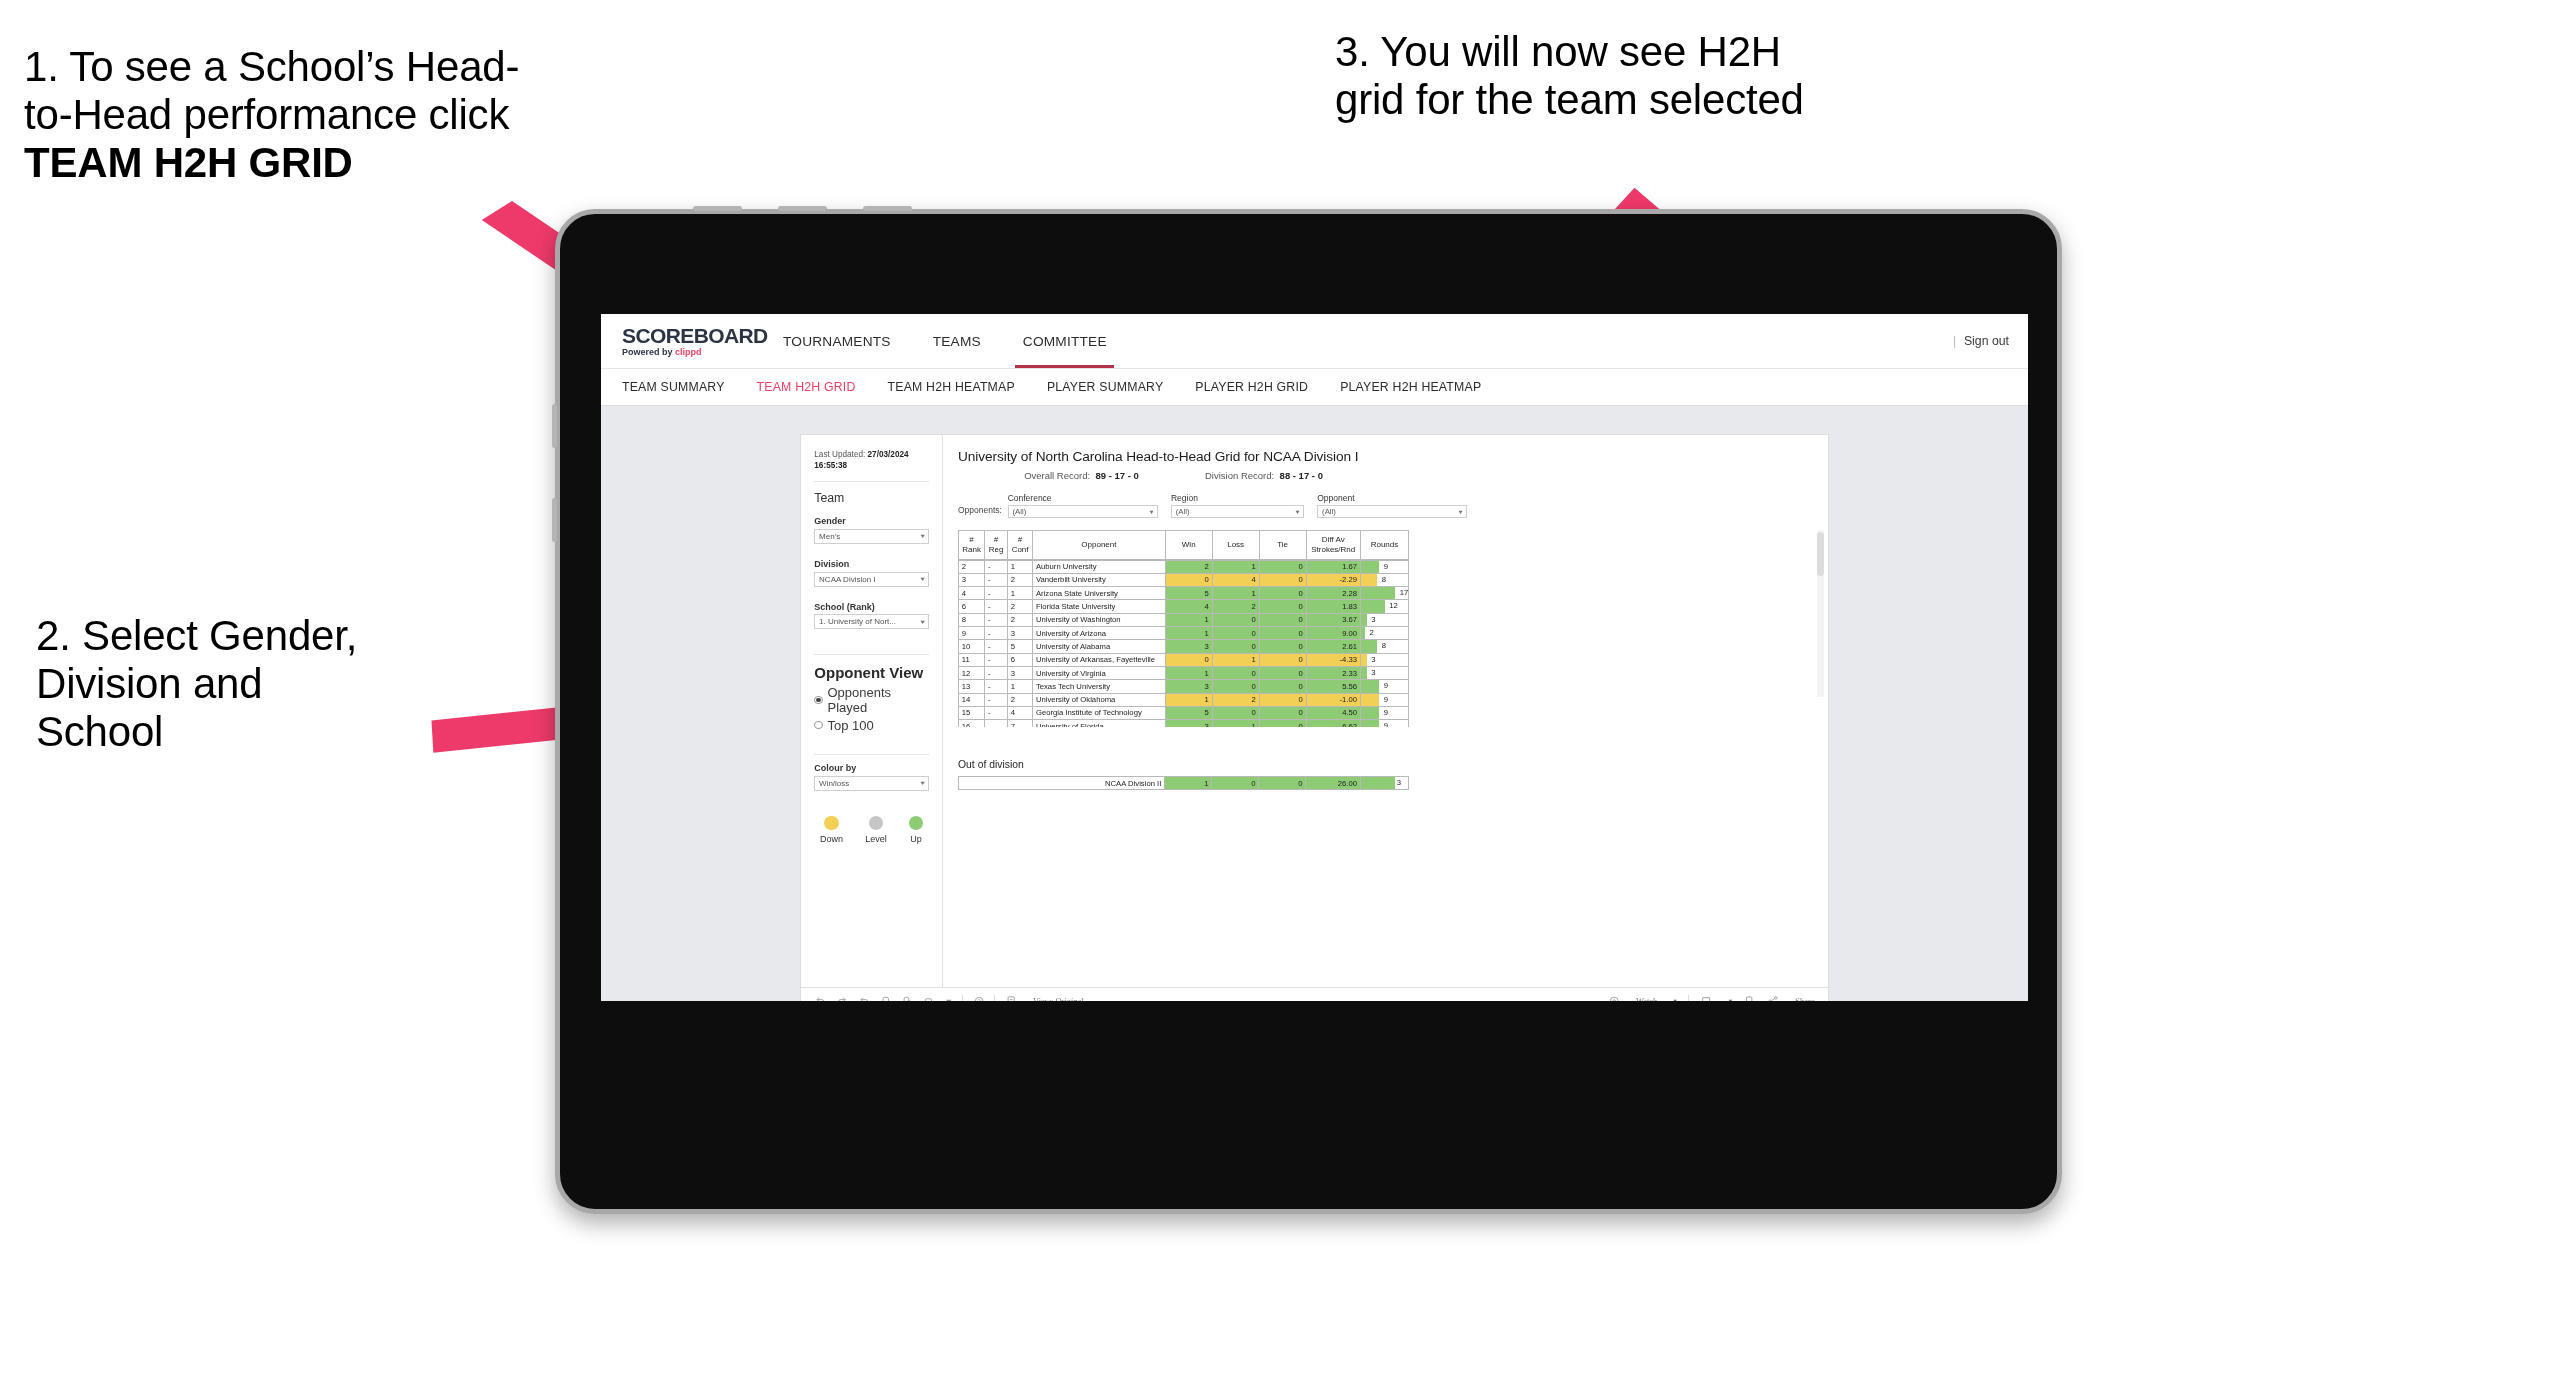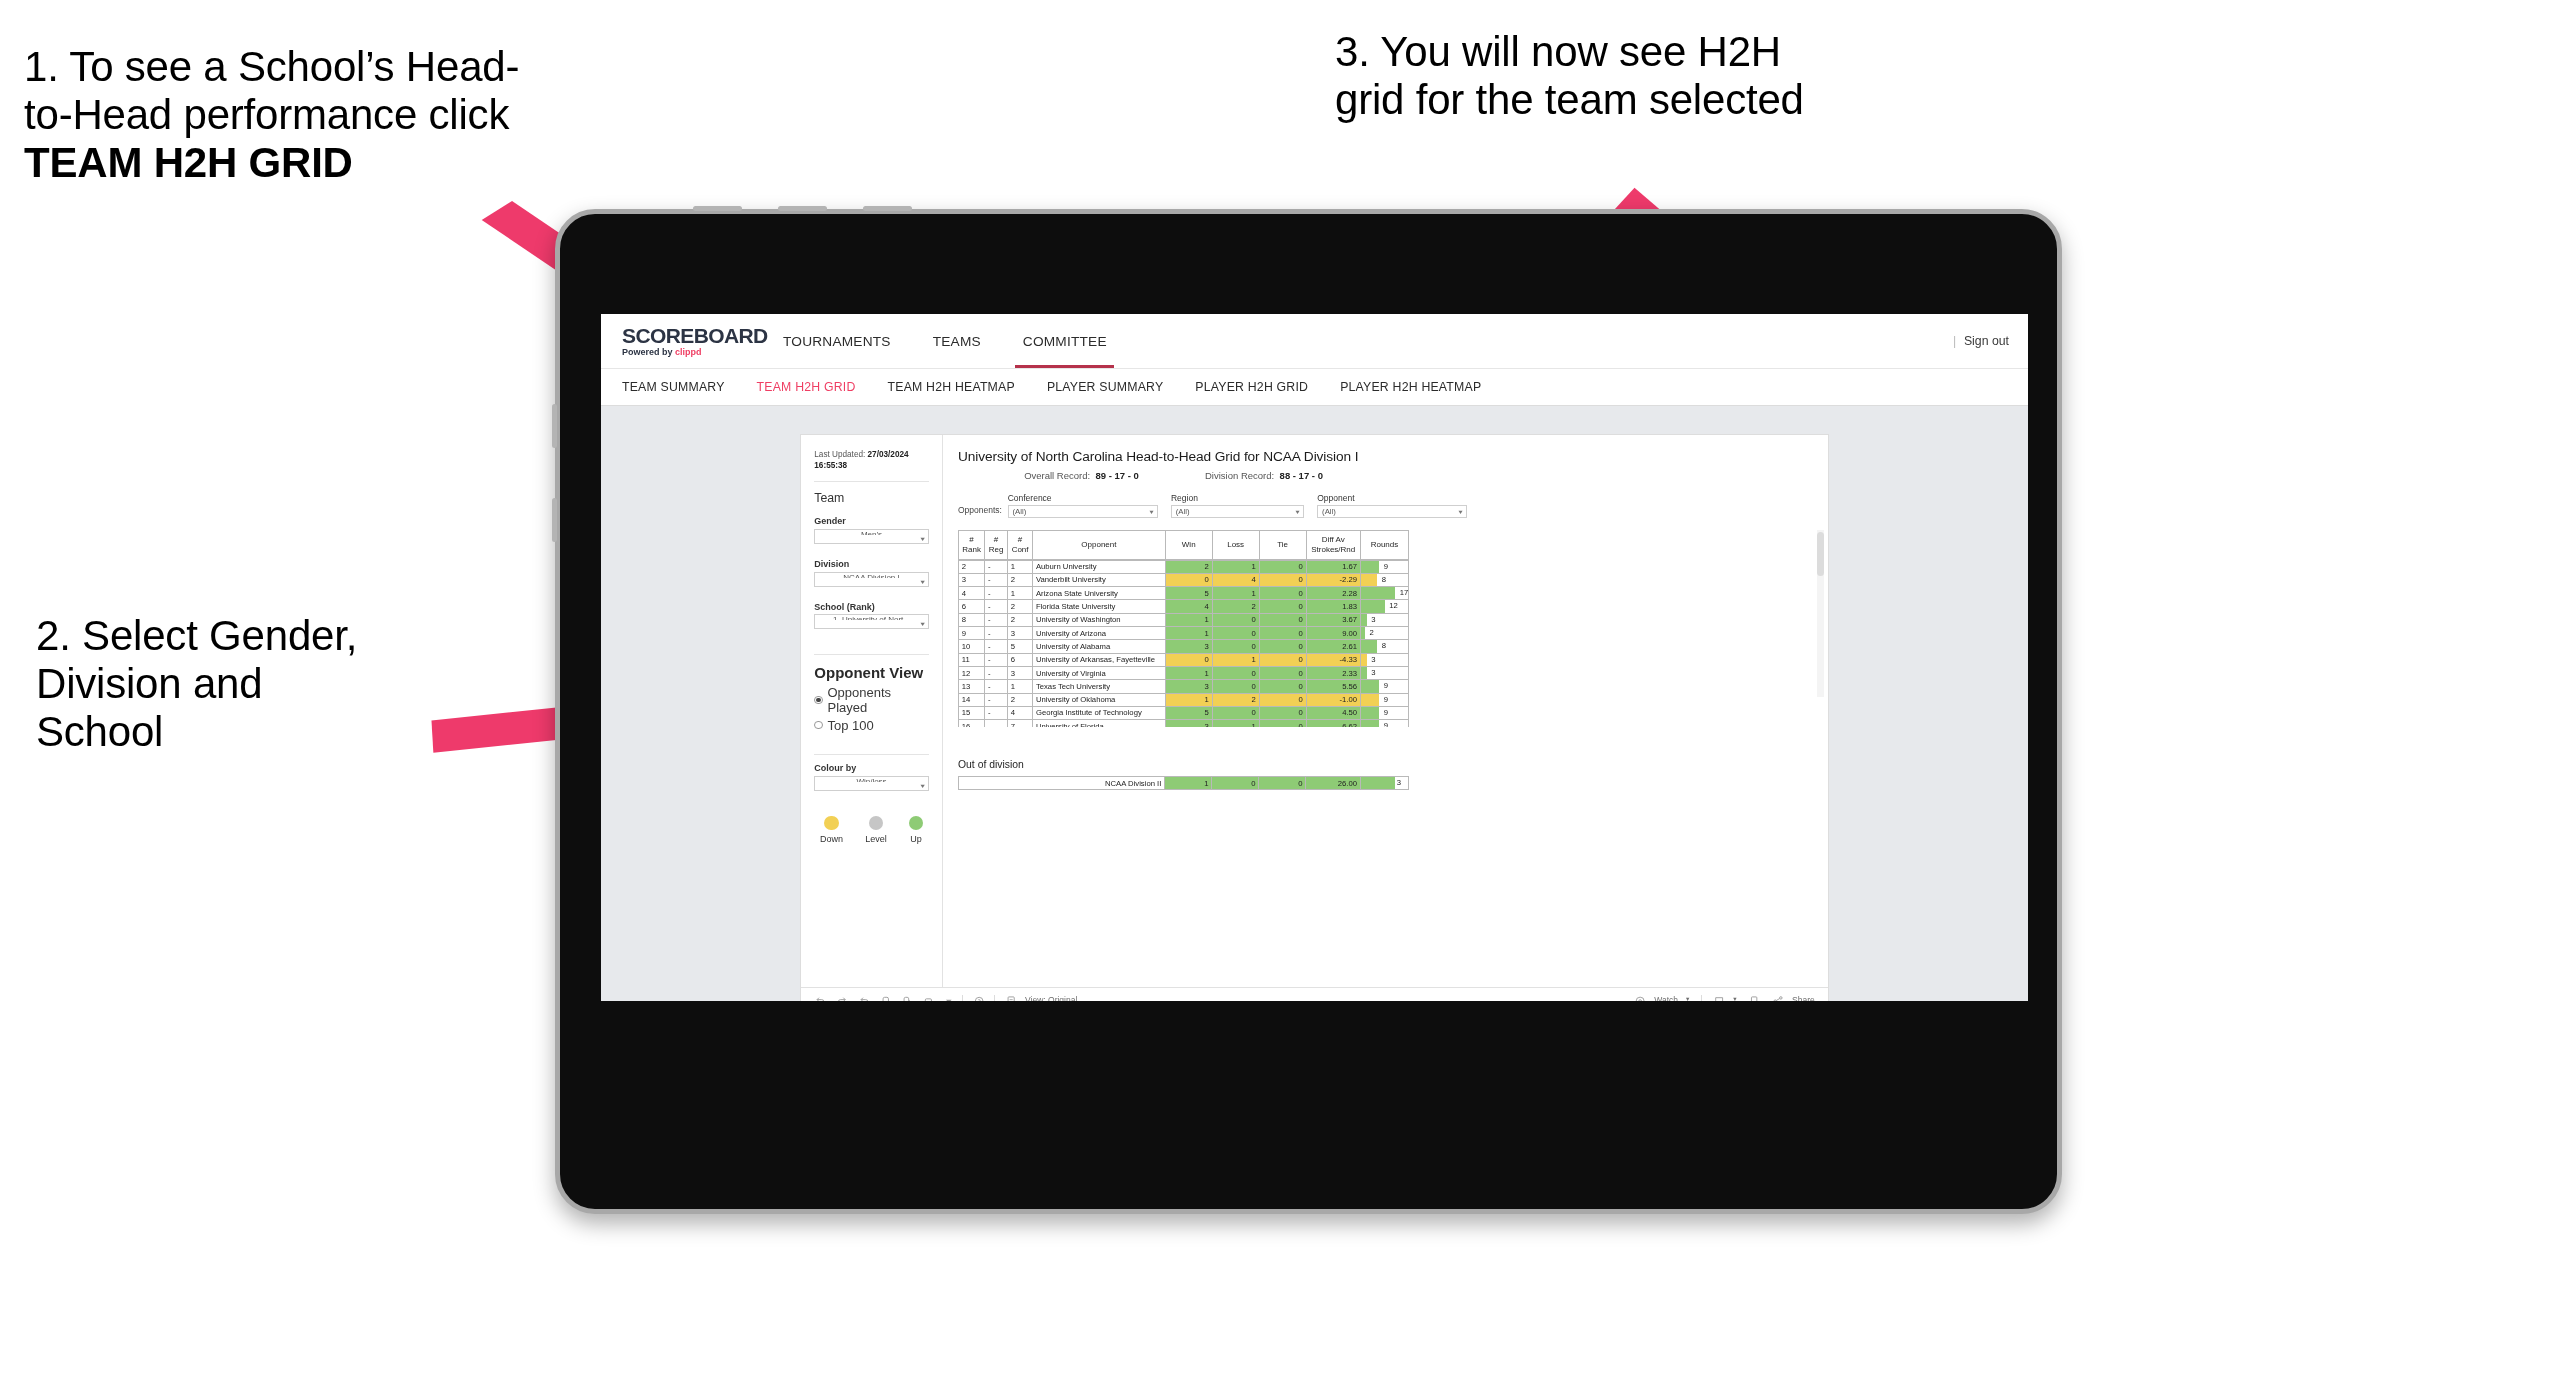--- a/index.html
+++ b/index.html
@@ -198,7 +198,6 @@
     color: #555;
     position: relative;
     cursor: pointer;
-    flex-direction: column;
   }
   .sel .caret {
     margin-left: auto;

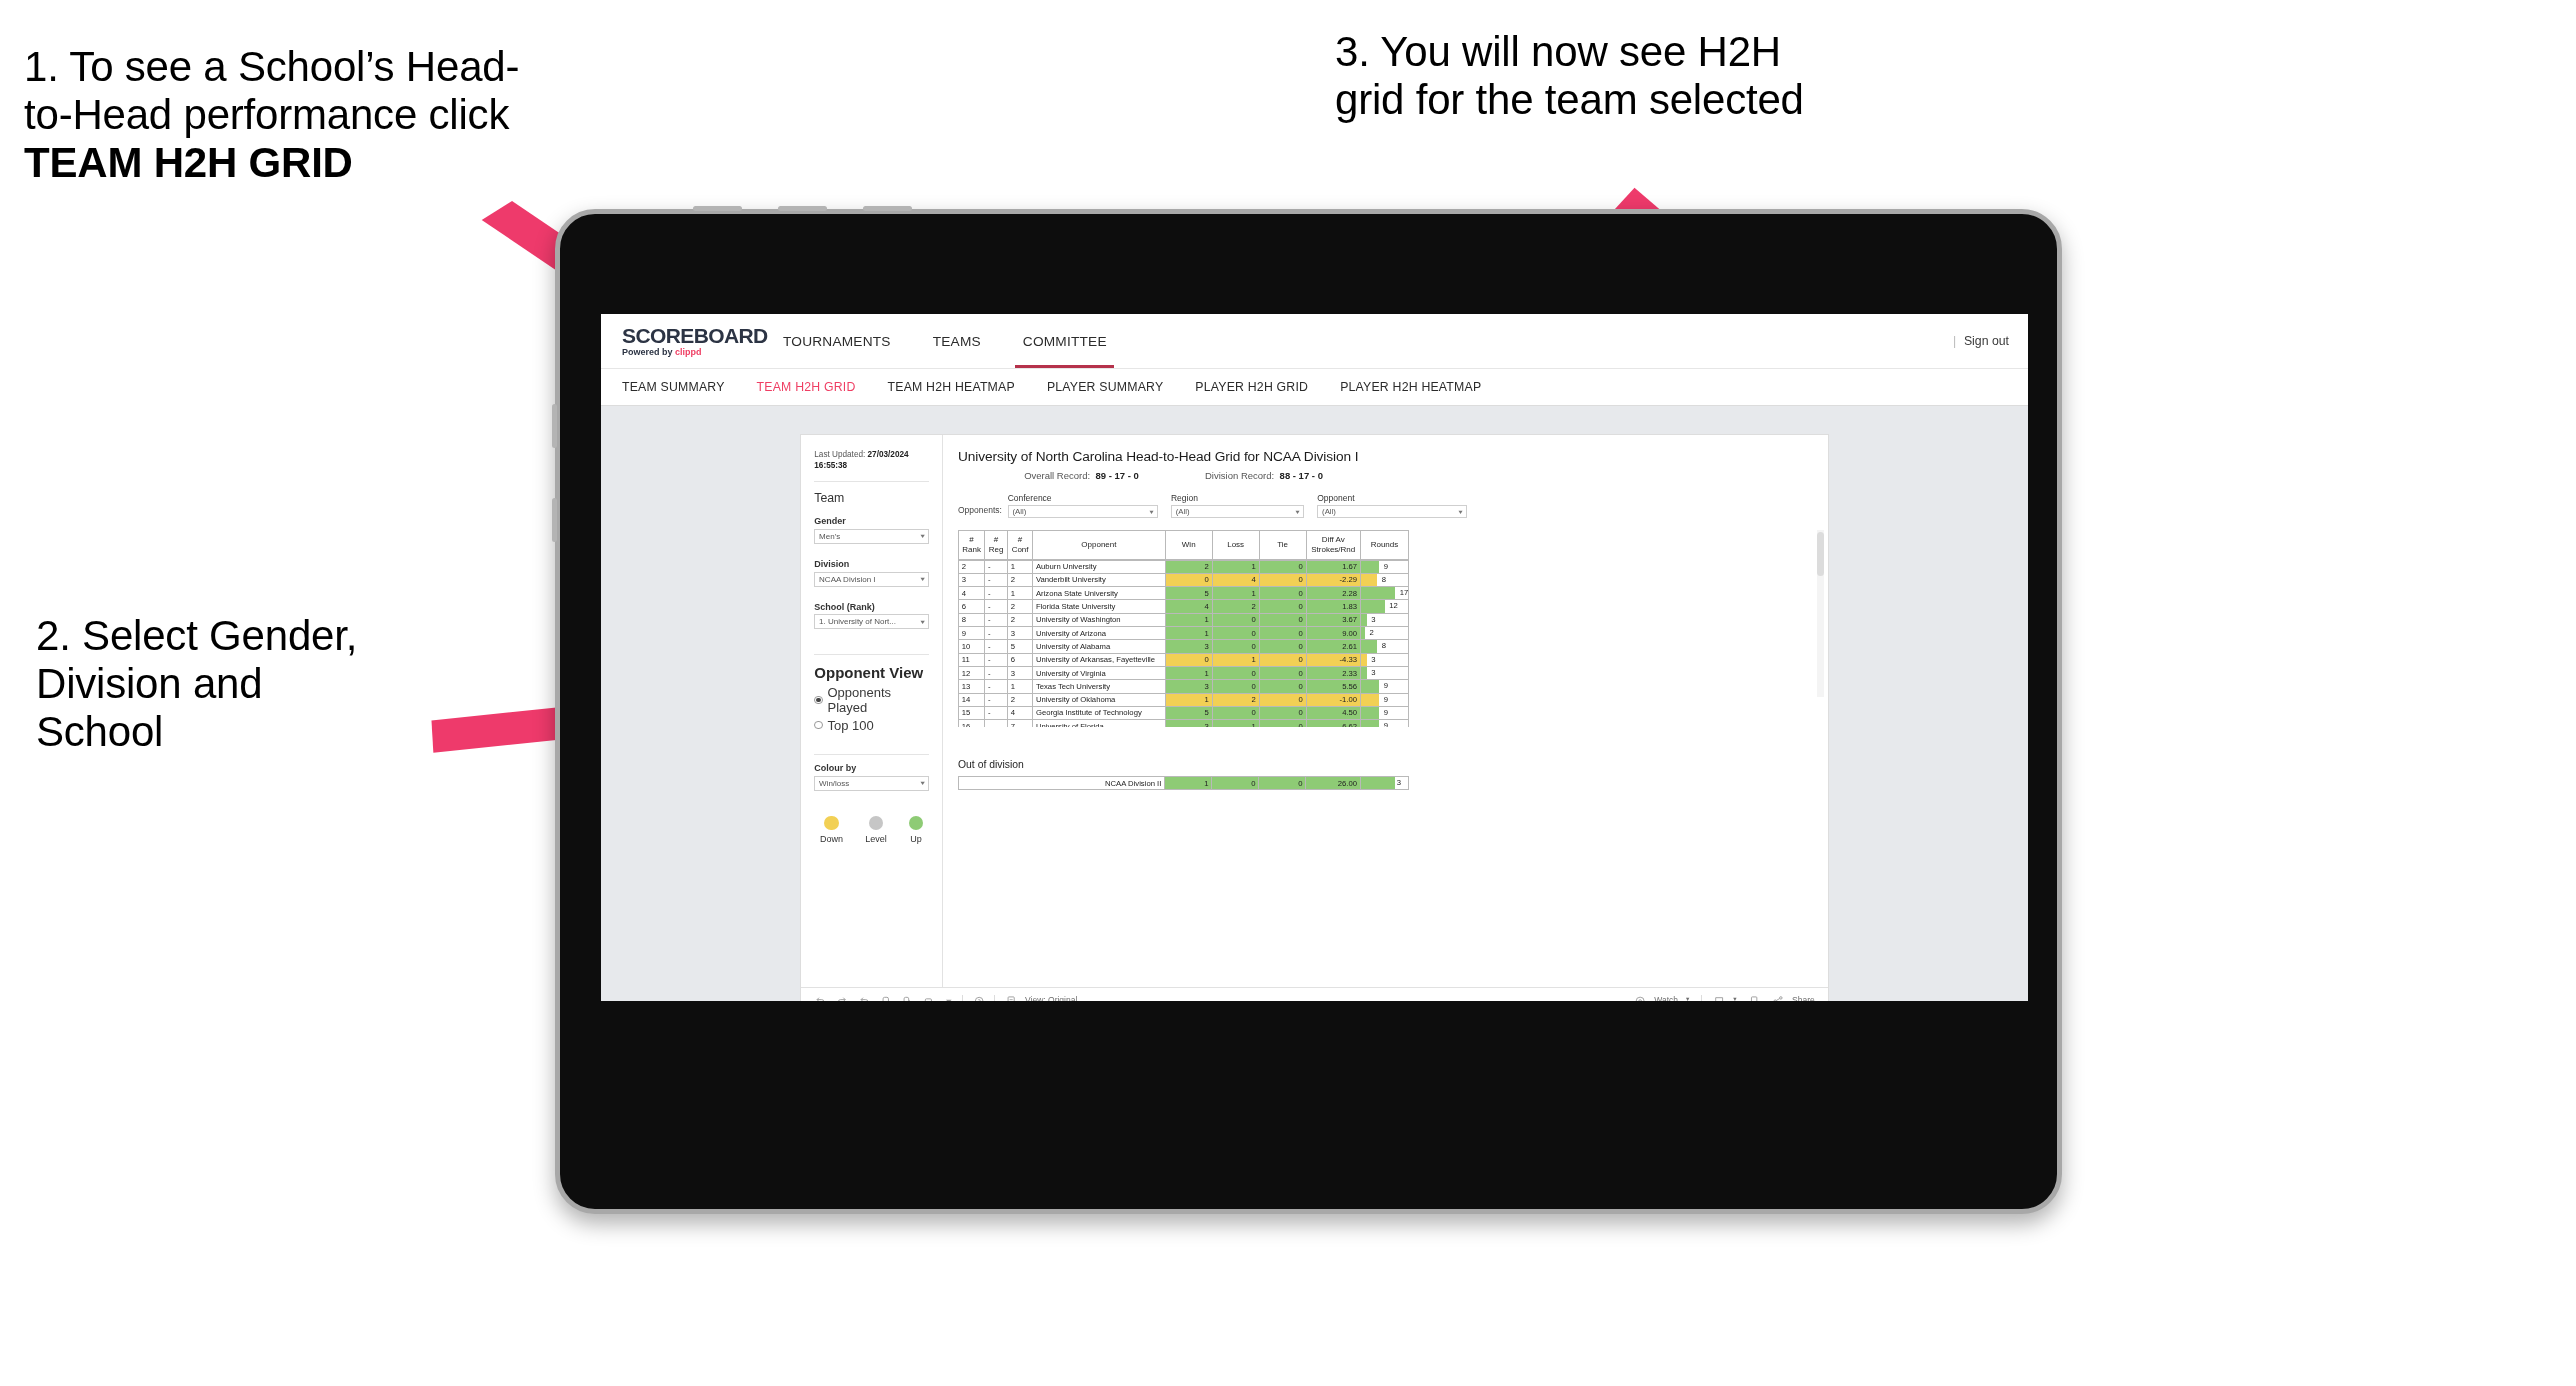--- a/index.html
+++ b/index.html
@@ -330,7 +330,7 @@
   .tb-ic { width: 12.3px; height: 12.3px; display: inline-flex; align-items: center; justify-content: center; cursor: pointer; }
   .tb-ic svg { display: block; }
   .tb-sep { width: 0.9px; height: 12.3px; background: #dcdcdc; }
-  .tb-item { display: inline-flex; align-items: flex-start; gap: 8px; cursor: pointer; color: #6f6f6f; }
+  .tb-item { display: inline-flex; align-items: center; gap: 16px; cursor: pointer; color: #6f6f6f; font-family: Liberation Serif, serif; }
   #tb-right { margin-left: auto; display: flex; align-items: center; gap: 11.4px; }
 </style>
 </head>

